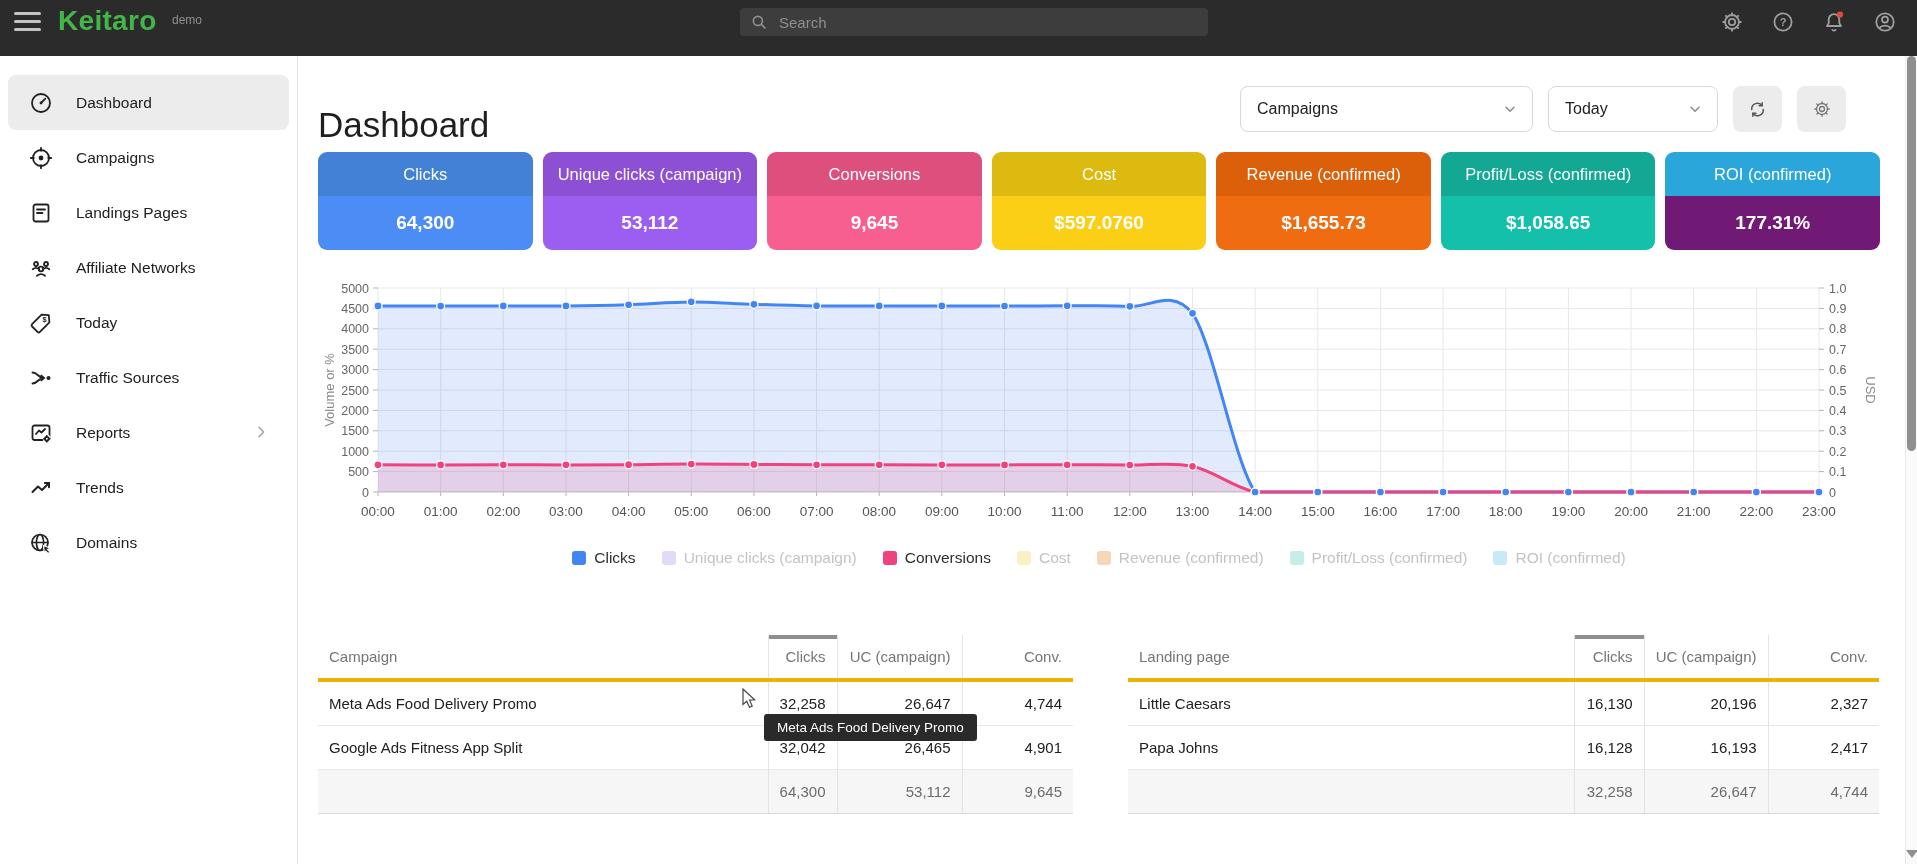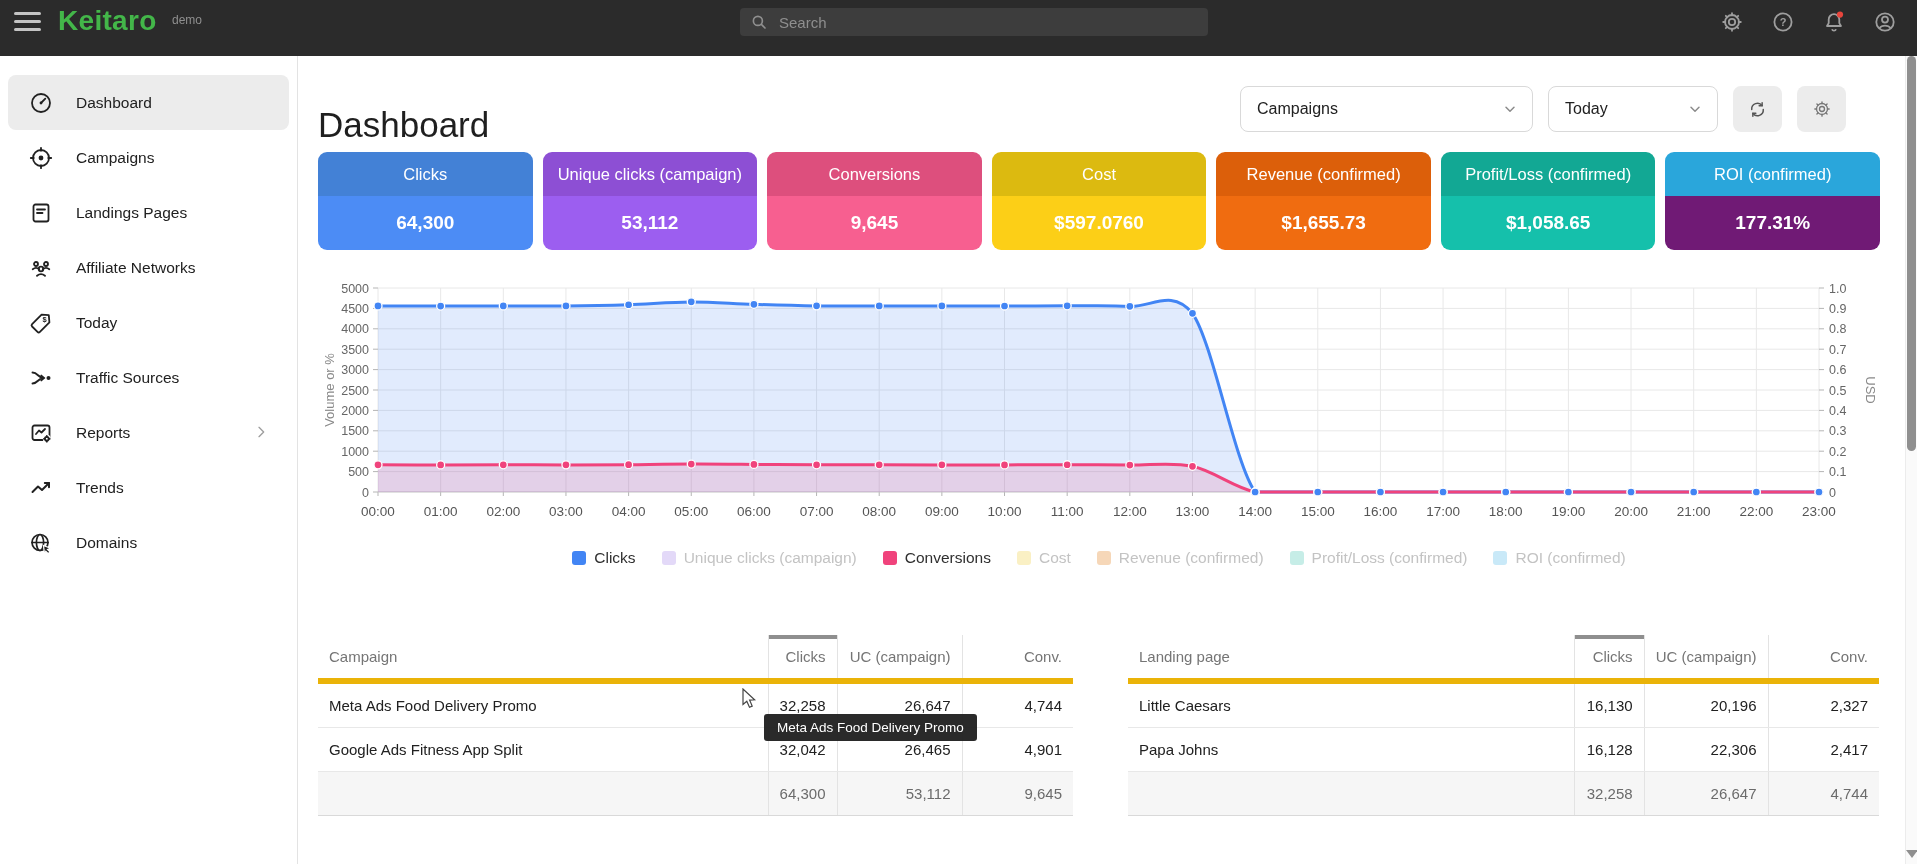--- a/index.html
+++ b/index.html
@@ -59,7 +59,7 @@
   .tbl { position:absolute; top:591px; border-collapse:collapse; font-size:15px; background:#fff; }
   .tbl-campaigns { left:19px; width:755px; }
   .tbl-landings { left:829px; width:751px; }
-  .tbl th { font-weight:400; color:#757575; text-align:right; padding:13px 11px; border-bottom:6px solid #eab308; position:relative; white-space:nowrap; cursor:pointer; }
+  .tbl th { font-weight:400; color:#757575; text-align:right; padding:13px 11px; border-bottom:4px solid #eab308; position:relative; white-space:nowrap; cursor:pointer; }
   .tbl th.first, .tbl td.first { text-align:left; }
   .tbl td { text-align:right; padding:13px 11px; border-bottom:1px solid #e8e8e8; color:#212121; white-space:nowrap; overflow:hidden; }
   .tbl .sep { border-left:1px solid #e3e3e3; }

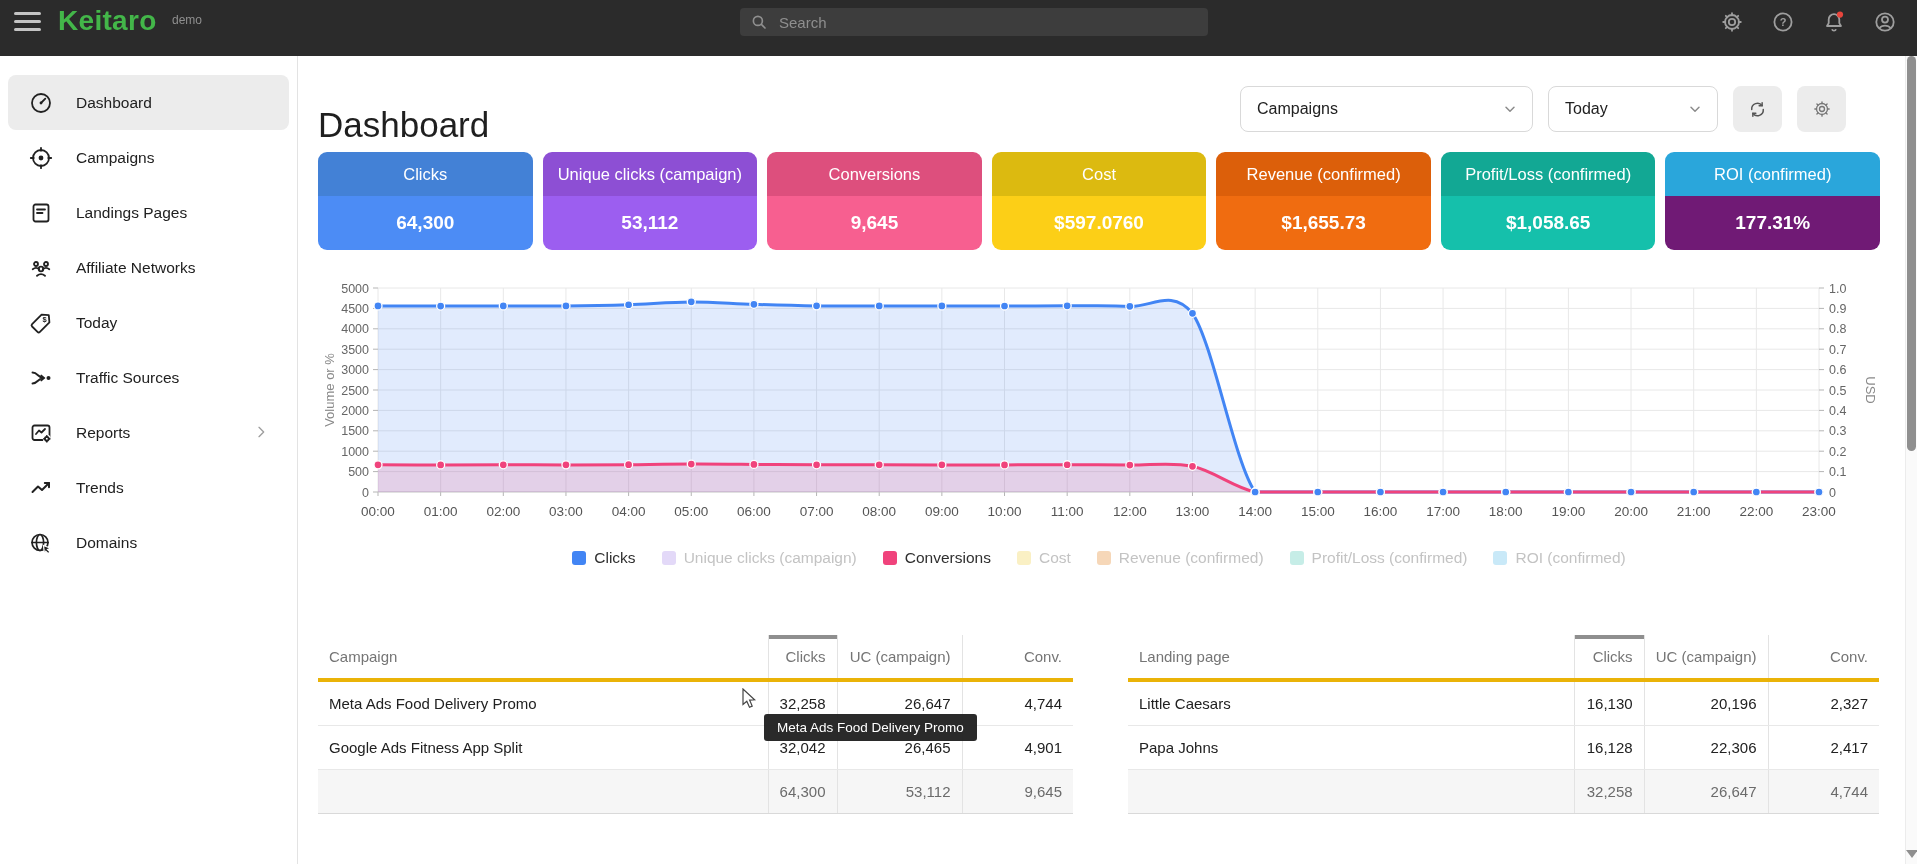--- a/index.html
+++ b/index.html
@@ -538,7 +538,7 @@
       <tr>
         <td class="first">Papa Johns</td>
         <td class="sep">16,128</td>
-        <td class="sep">22,306</td>
+        <td class="sep">16,193</td>
         <td class="sep">2,417</td>
       </tr>
     </tbody>

